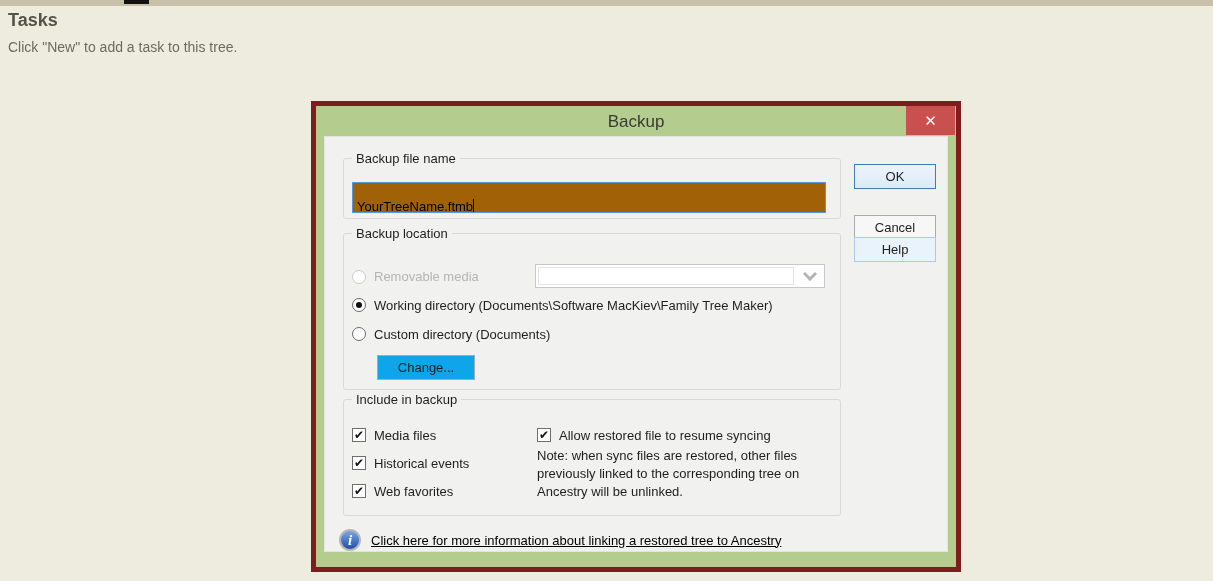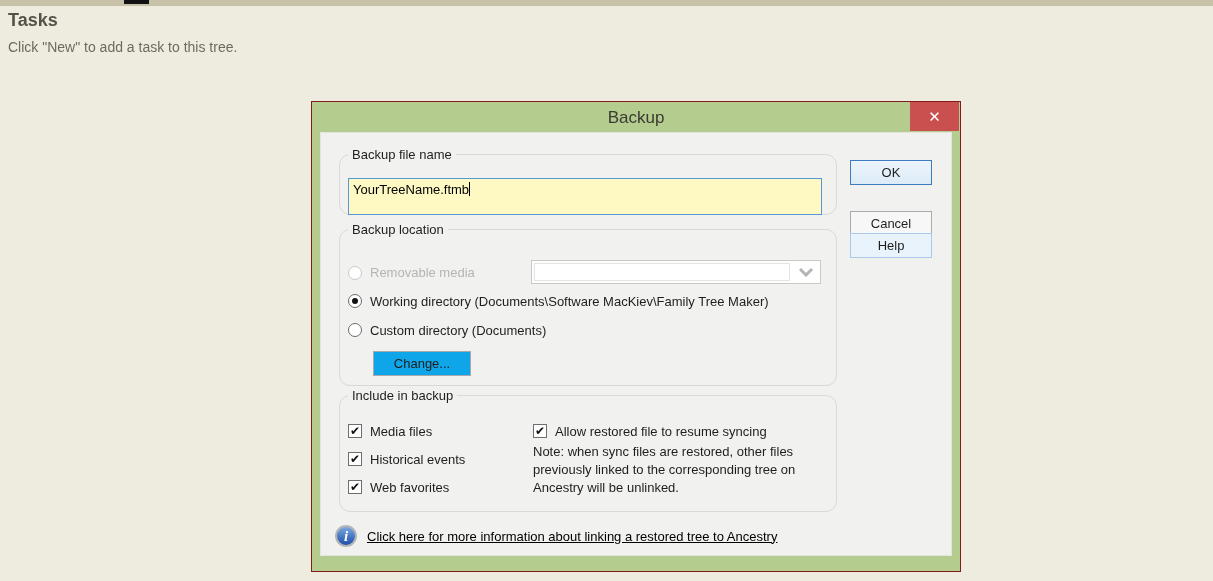--- a/index.html
+++ b/index.html
@@ -21,7 +21,7 @@
   
   .dialog {
     position:absolute; left:311px; top:101px; width:650px; height:471px;
-    background:#b4cc8e; border:1px solid #7f1d1d;
+    background:#b4cc8e; border:5px solid #7f1d1d;
   }
   .dialog-title {
     position:absolute; left:0; top:0; width:100%; height:30px;

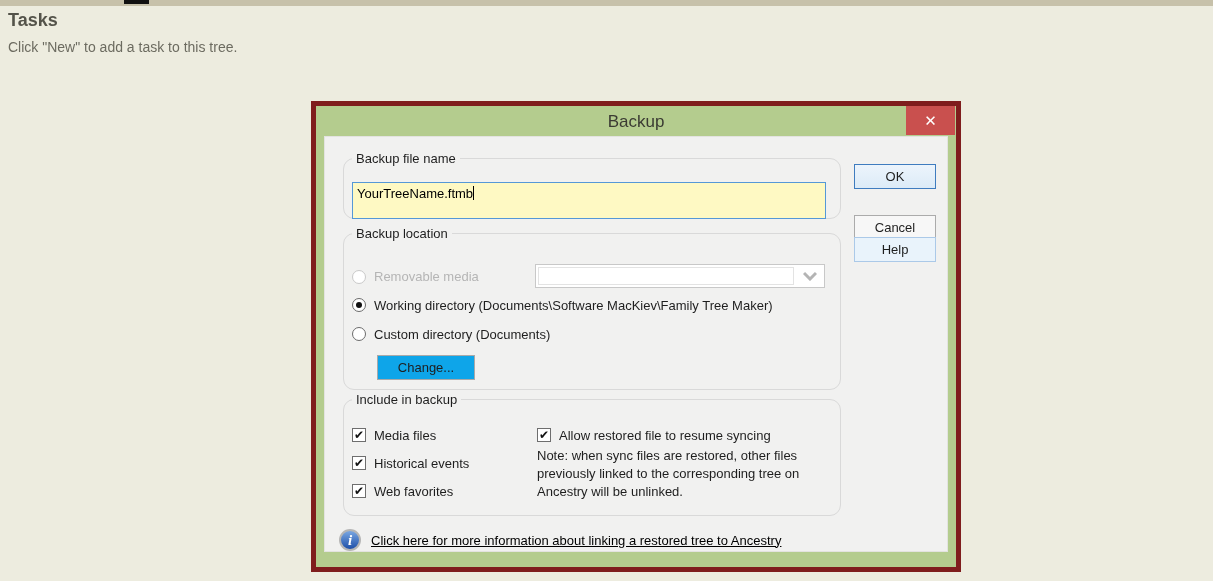--- a/index.html
+++ b/index.html
@@ -40,7 +40,7 @@
   
   .groupbox {
     position:absolute; left:18px; width:498px;
-    border:1px solid #d9d9d9; border-radius:11px;
+    border:1px solid #d9d9d9; border-radius:3px;
   }
   .groupbox > .group-label {
     position:absolute; top:-8px; left:8px; background:#f1f1f0;

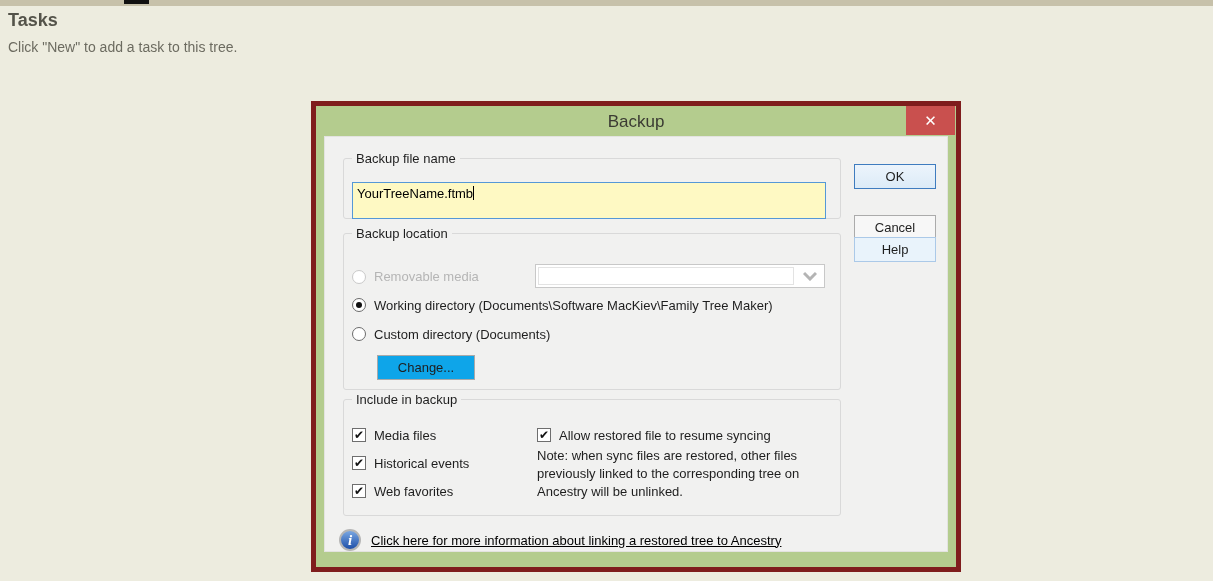--- a/index.html
+++ b/index.html
@@ -52,9 +52,9 @@
 
   
   .textbox {
-    position:absolute; left:8px; top:23px; width:474px; height:37px;
-    background:#fef9c3; border:1px solid #5598d7; font-size:13px; color:#000;
-    padding:3px 4px 0 4px; white-space:nowrap; overflow:hidden;
+    position:absolute; left:8px; top:23px; width:474px; height:31px;
+    background:#a16207; border:1px solid #5598d7; font-size:13px; color:#000;
+    padding:16px 4px 0 4px; white-space:nowrap; overflow:hidden;
   }
   .caret { display:inline-block; width:1px; height:14px; background:#000; vertical-align:-2px; }
 

